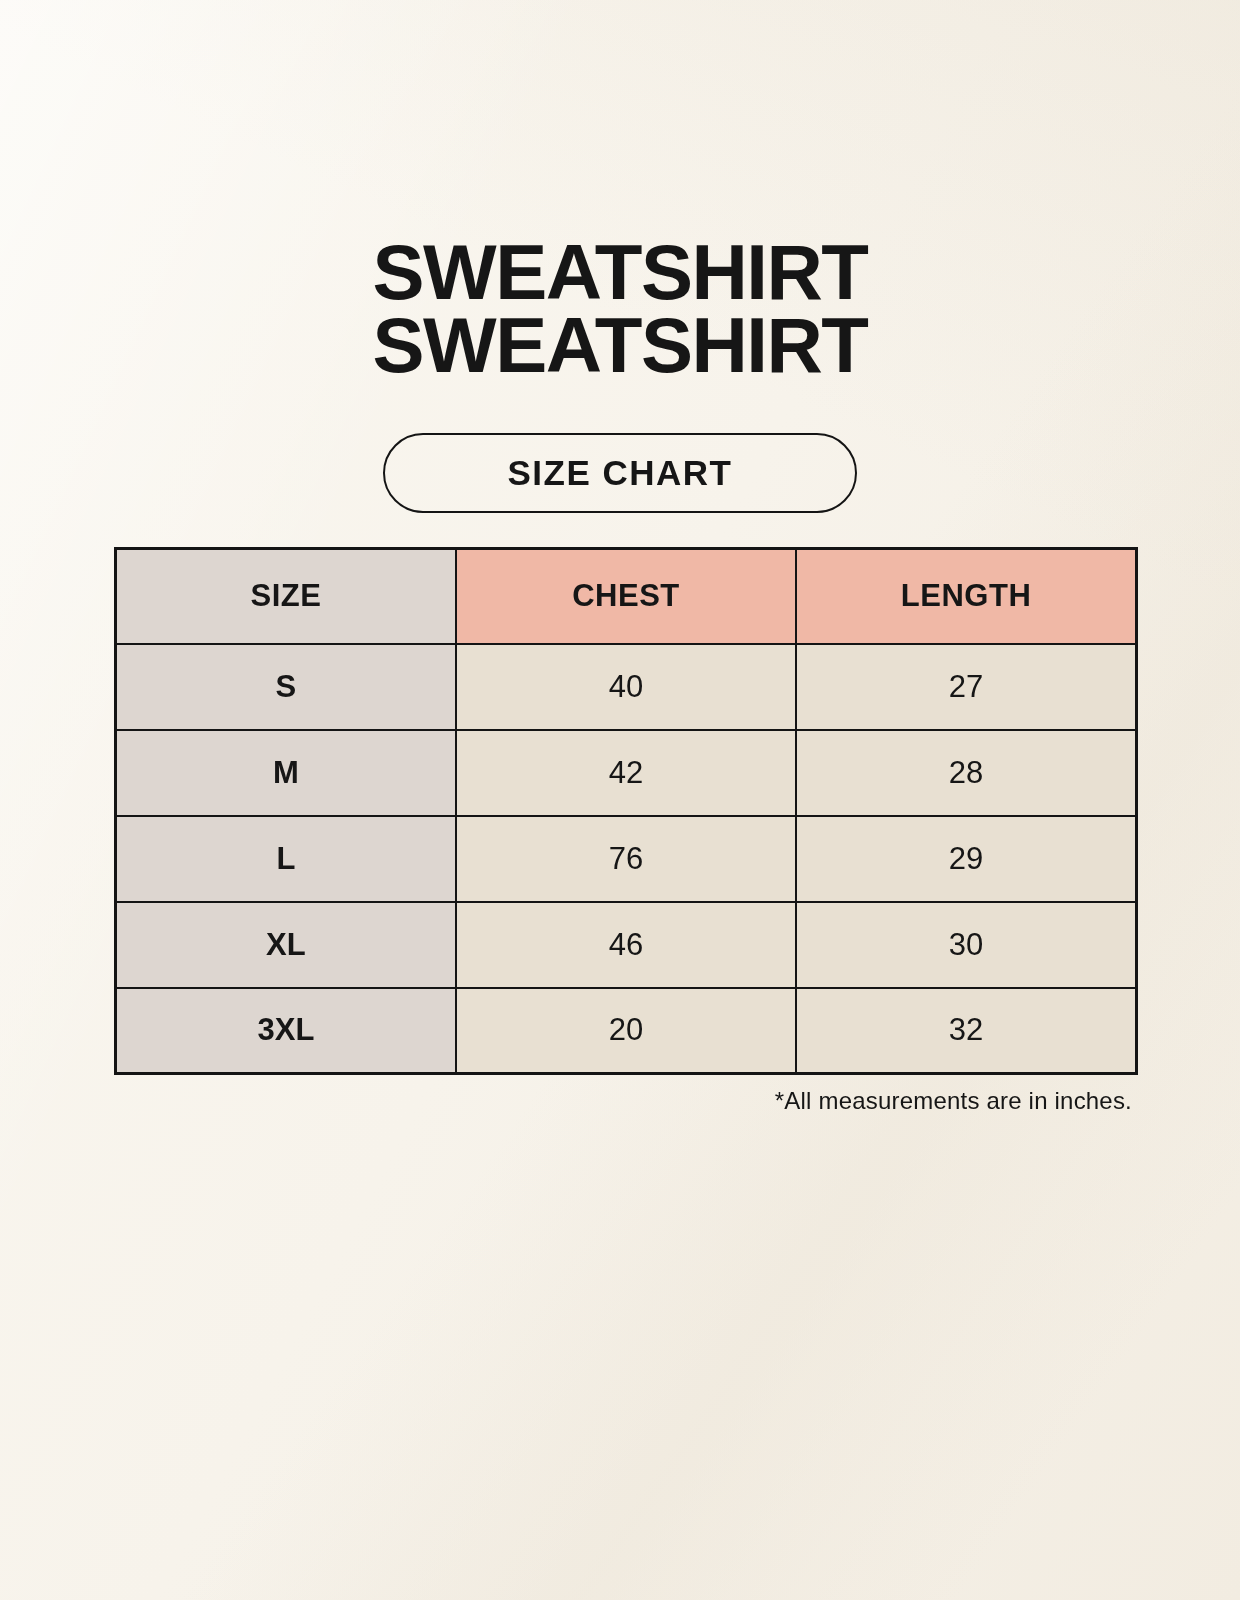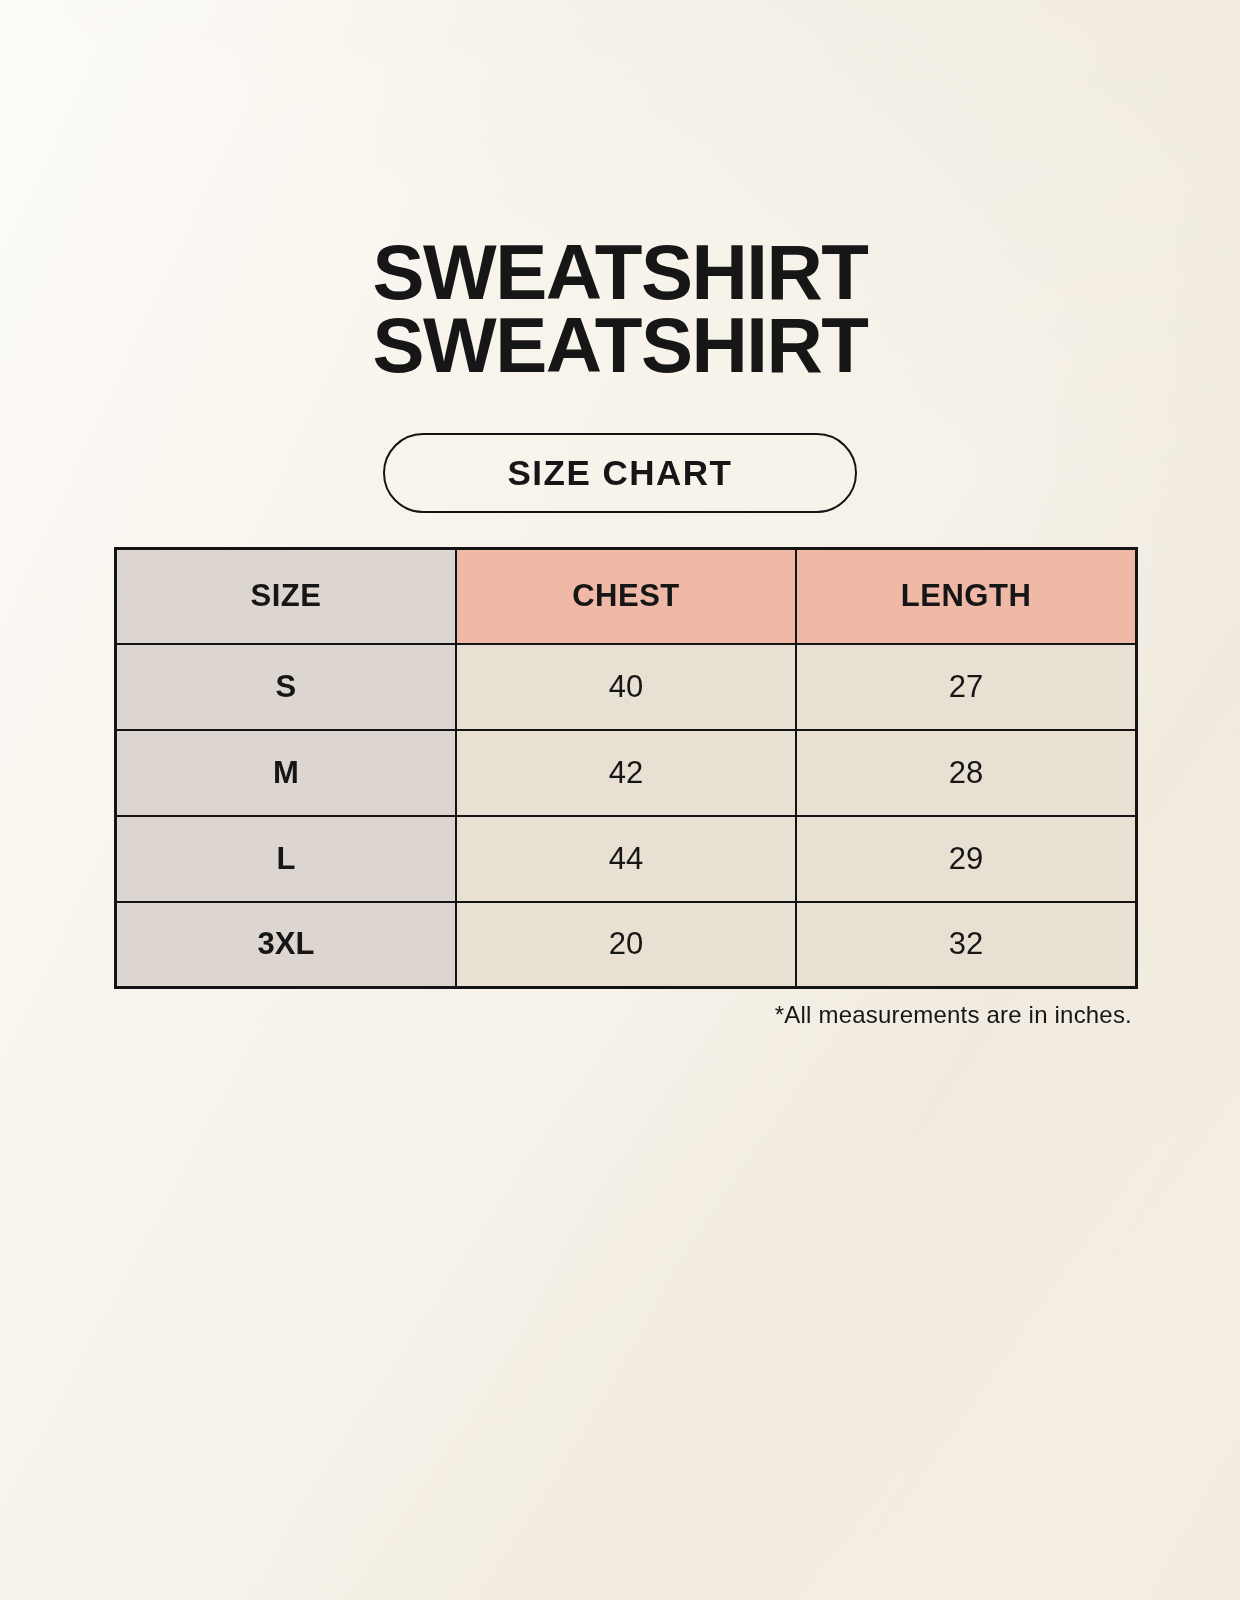--- a/index.html
+++ b/index.html
@@ -139,7 +139,7 @@
         </tr>
         <tr>
           <td class="col-size">L</td>
-          <td>44</td>
+          <td>76</td>
           <td>29</td>
         </tr>
         <tr>

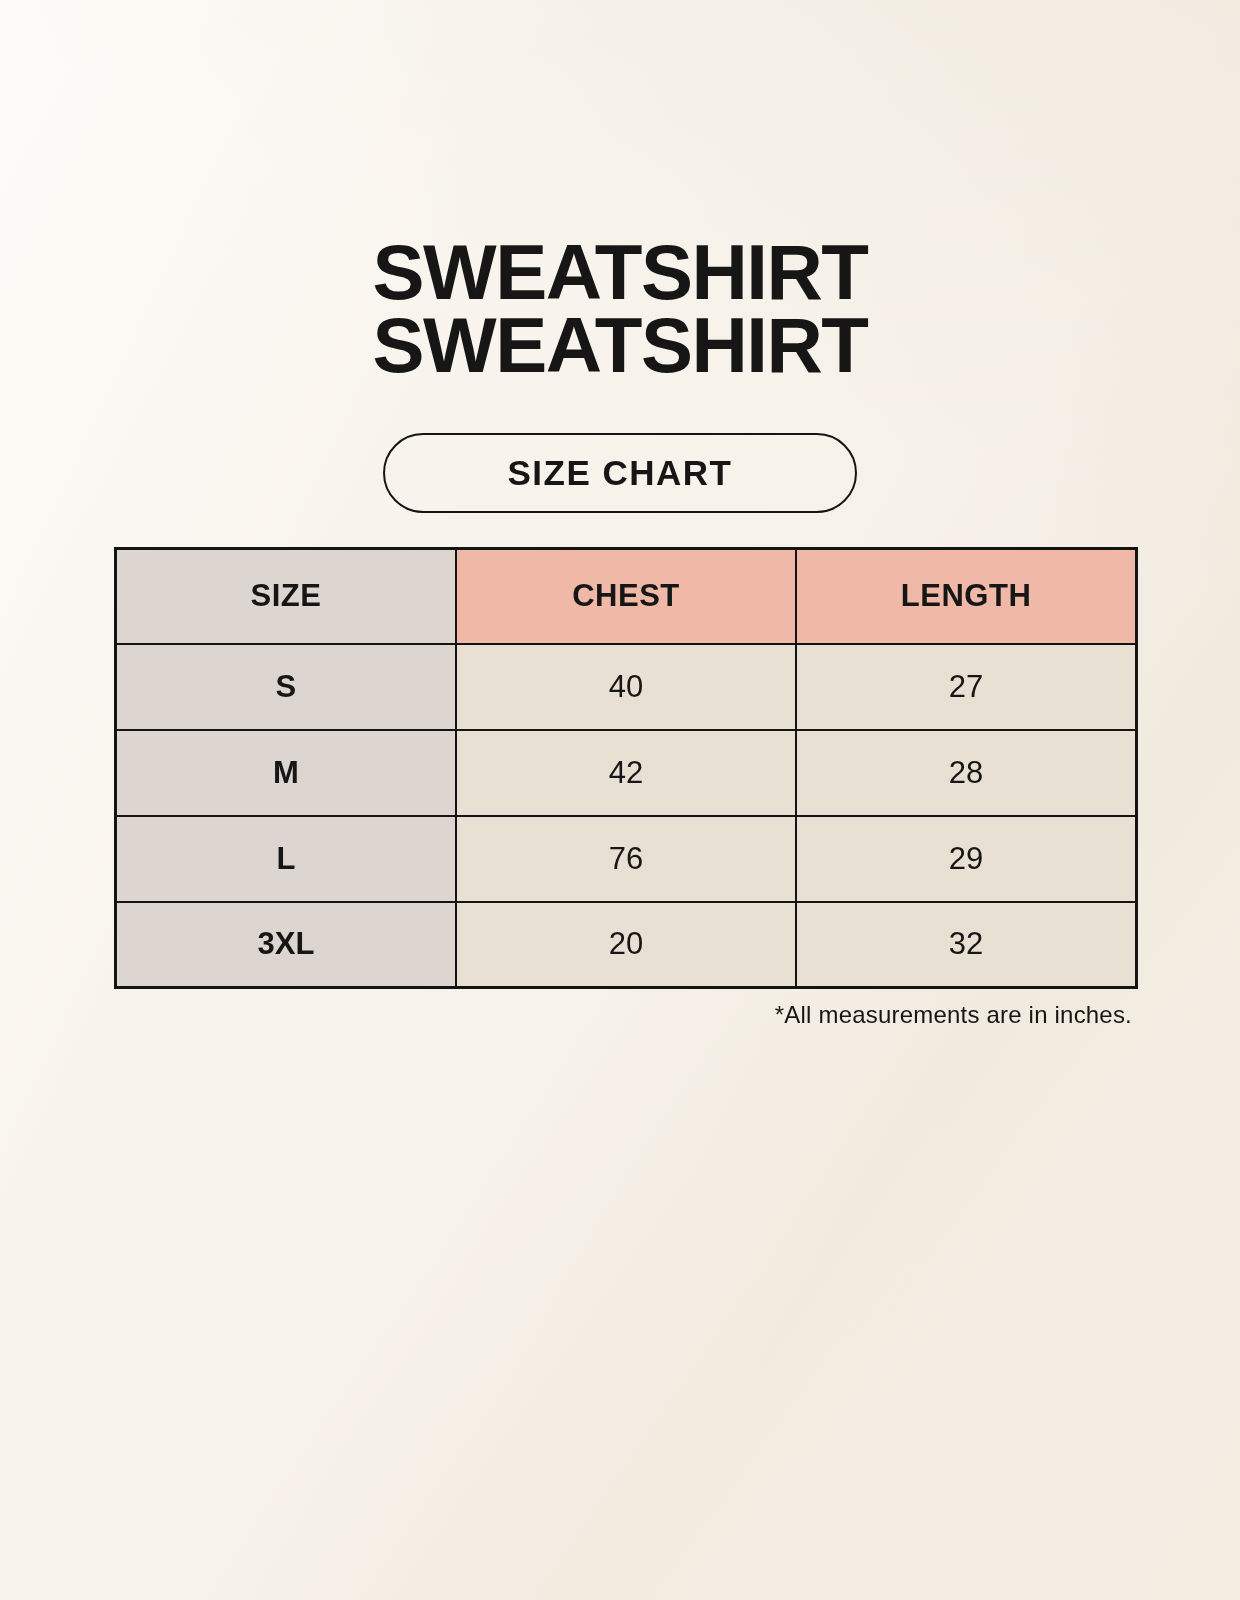--- a/index.html
+++ b/index.html
@@ -143,6 +143,11 @@
           <td>29</td>
         </tr>
         <tr>
+          <td class="col-size">XL</td>
+          <td>46</td>
+          <td>30</td>
+        </tr>
+        <tr>
           <td class="col-size">3XL</td>
           <td>20</td>
           <td>32</td>

